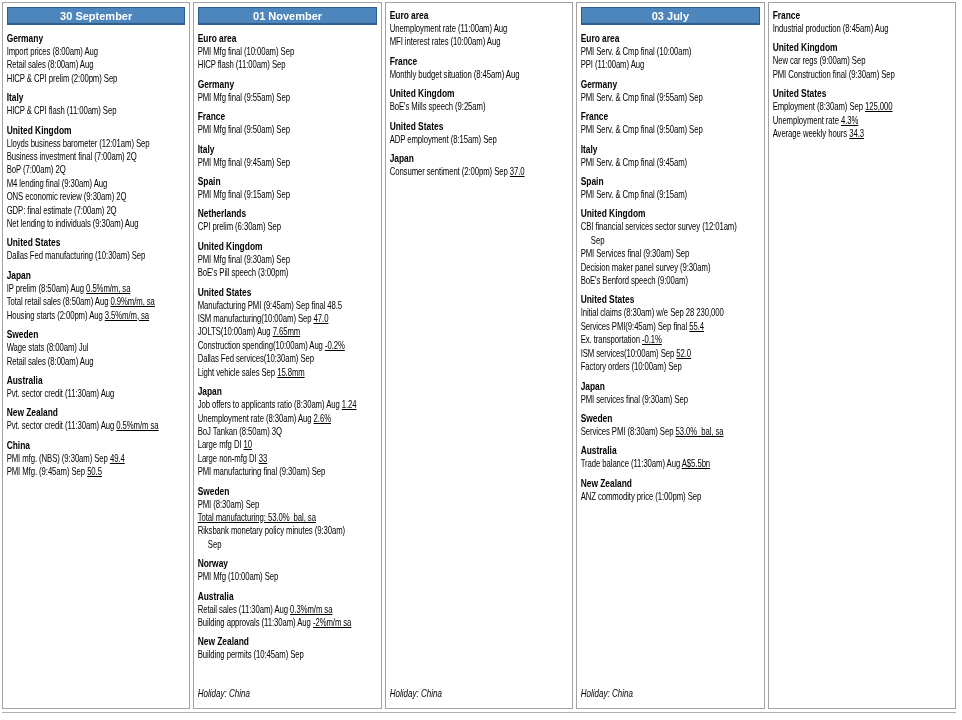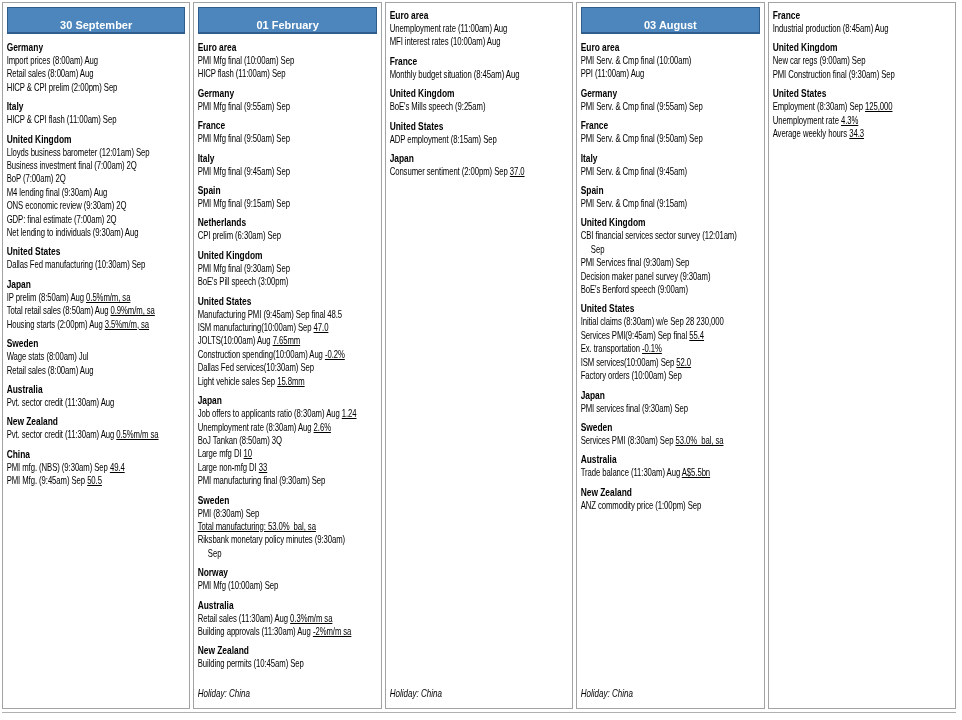--- a/index.html
+++ b/index.html
@@ -22,7 +22,7 @@
     border:1px solid var(--hdr-border,#2f5d8c);
     border-bottom-width:2px;
     color:#fff; font-weight:bold; font-size:11px; line-height:12px;
-    text-align:center; padding:11px 0 1px 0;
+    text-align:center; padding:2px 0 1px 0;
     flex:0 0 auto;
   }
   .col-scale {

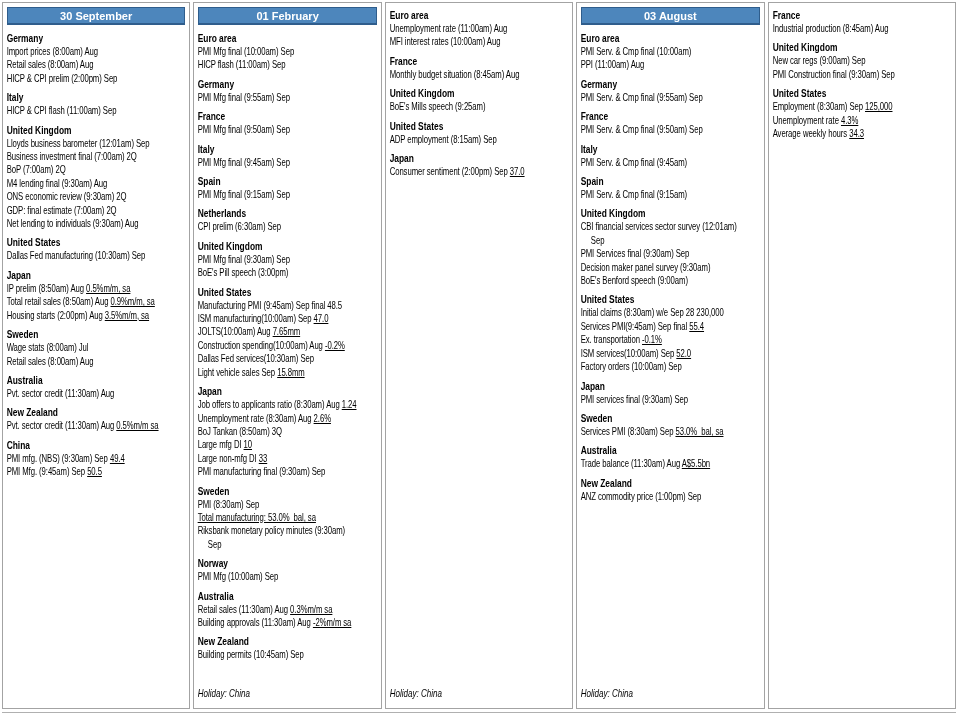--- a/index.html
+++ b/index.html
@@ -138,7 +138,7 @@
   </div>
 
   <div class="col">
-    <div class="col-header">01 February</div>
+    <div class="col-header">01 November</div>
     <div class="col-scale">
       <div class="col-body">
   <div class="block">

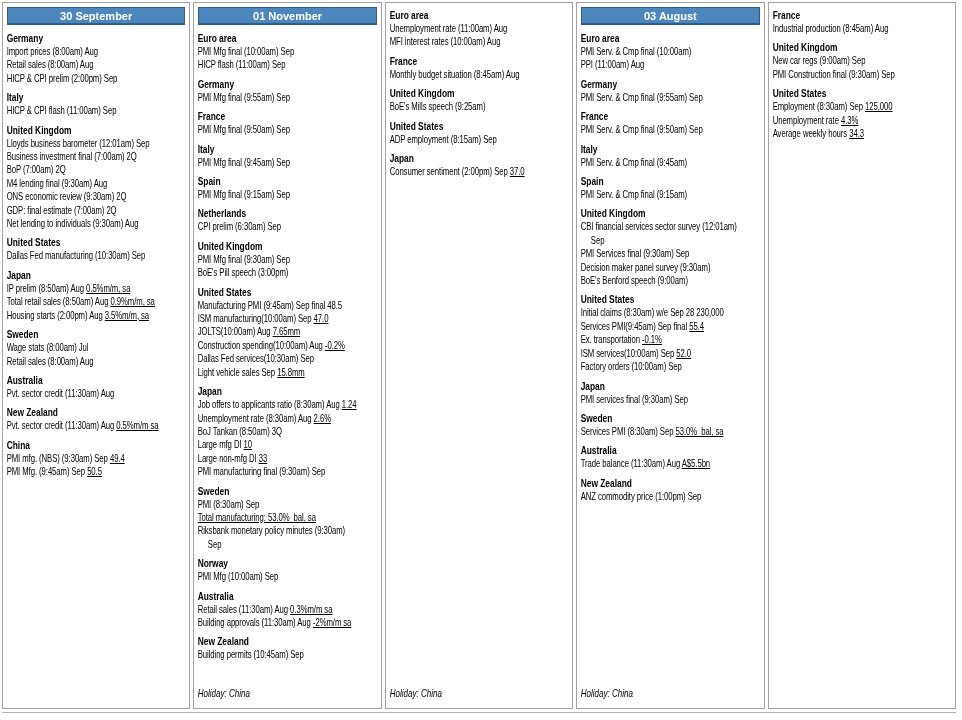--- a/index.html
+++ b/index.html
@@ -294,7 +294,7 @@
   </div>
 
   <div class="col">
-    <div class="col-header">03 August</div>
+    <div class="col-header">03 July</div>
     <div class="col-scale">
       <div class="col-body">
   <div class="block">

